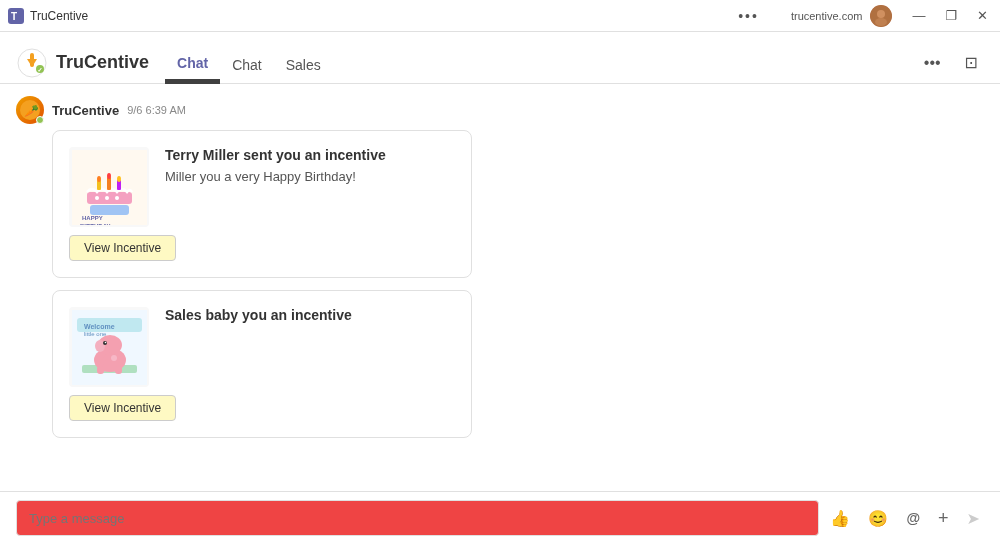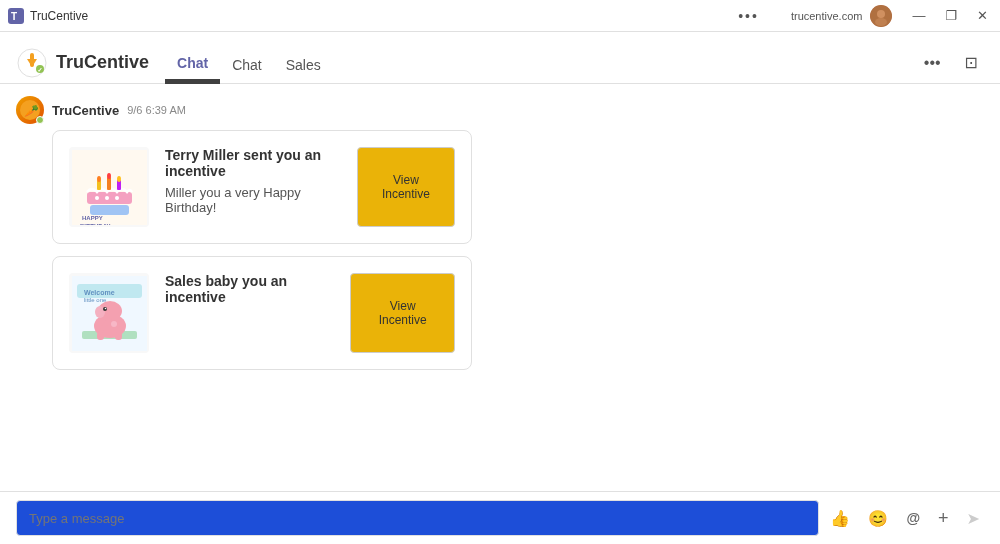--- a/index.html
+++ b/index.html
@@ -200,7 +200,7 @@
       margin-bottom: 12px;
       max-width: 420px;
       display: flex;
-      flex-direction: row;
+      flex-direction: column;
       gap: 8px;
     }
     .incentive-card-content {

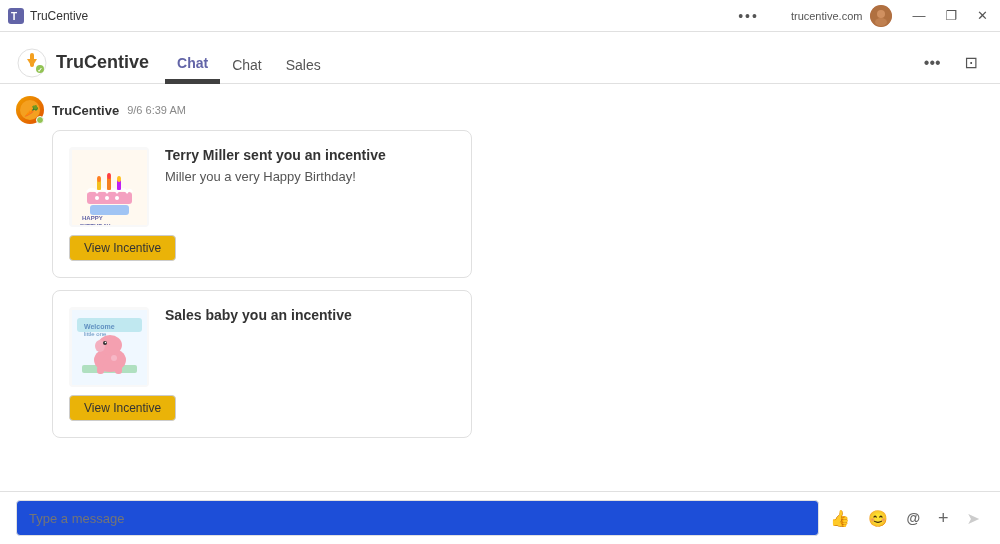--- a/index.html
+++ b/index.html
@@ -237,7 +237,7 @@
       padding: 5px 14px;
       font-size: 12px;
       color: #333;
-      background: #eab308;
+      background: #fef9c3;
       border: 1px solid #ccc;
       border-radius: 4px;
       cursor: pointer;

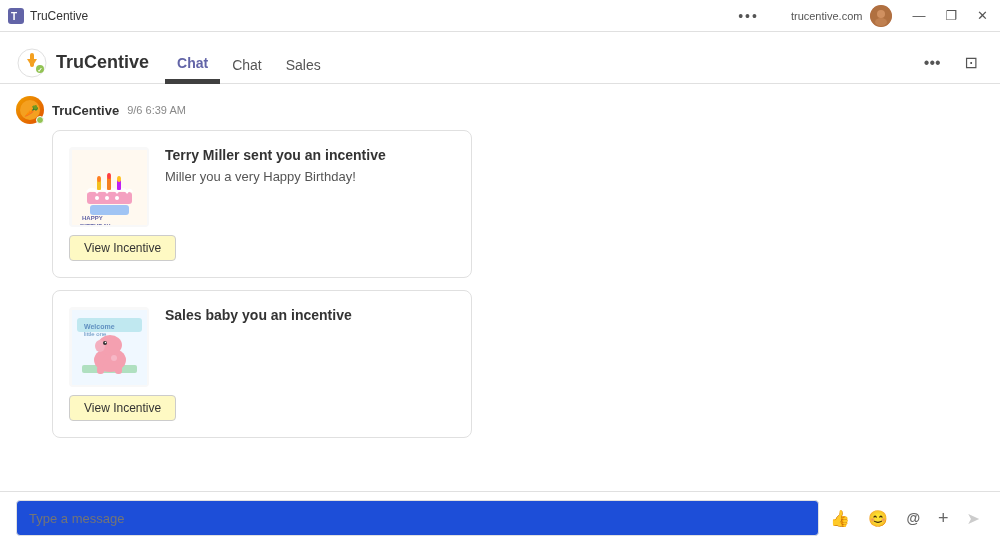--- a/index.html
+++ b/index.html
@@ -261,7 +261,7 @@
       padding: 8px 12px;
       font-size: 13px;
       outline: none;
-      background: #1d4ed8;
+      background: #ef4444;
       min-height: 36px;
     }
     .input-actions {

